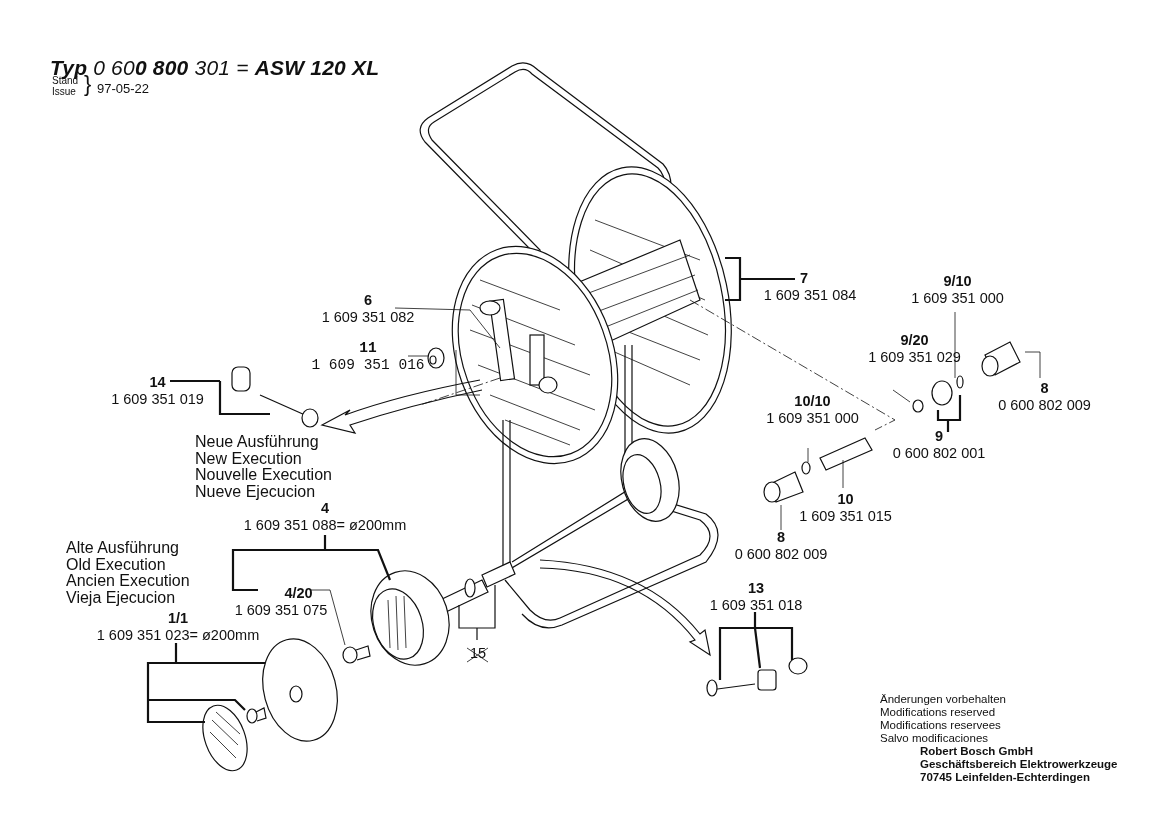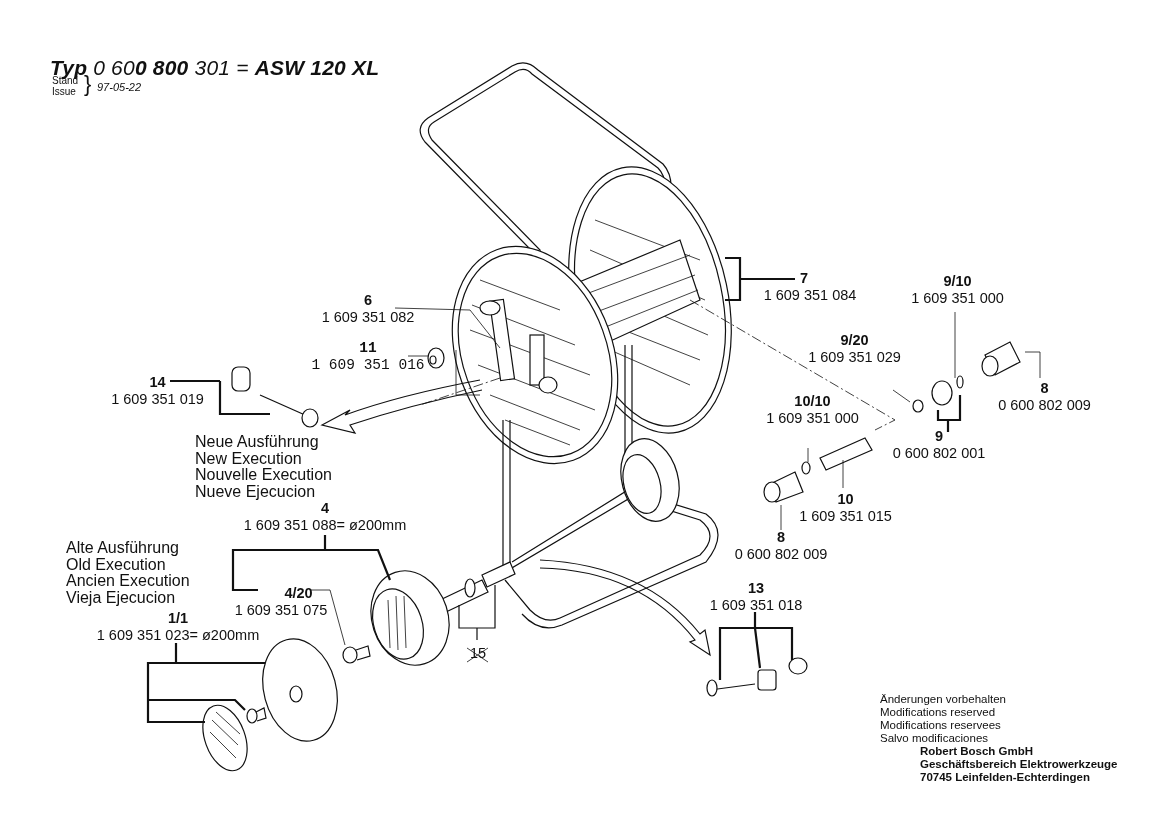--- a/index.html
+++ b/index.html
@@ -10,7 +10,7 @@
   .title b { font-weight:bold; }
   .stand { left:52px; top:75px; font-size:10px; line-height:11px; }
   .brace { left:84px; top:72px; font-size:22px; line-height:24px; }
-  .issue-date { left:97px; top:81px; font-size:11px;font-style:italic; }
+  .issue-date { left:97px; top:81px; font-size:13px; }
   .lbl { font-size:14.5px; line-height:17px; text-align:center; }
   .lbl .pos { font-weight:bold; display:block; }
   .note { font-size:16px; line-height:16.5px; }

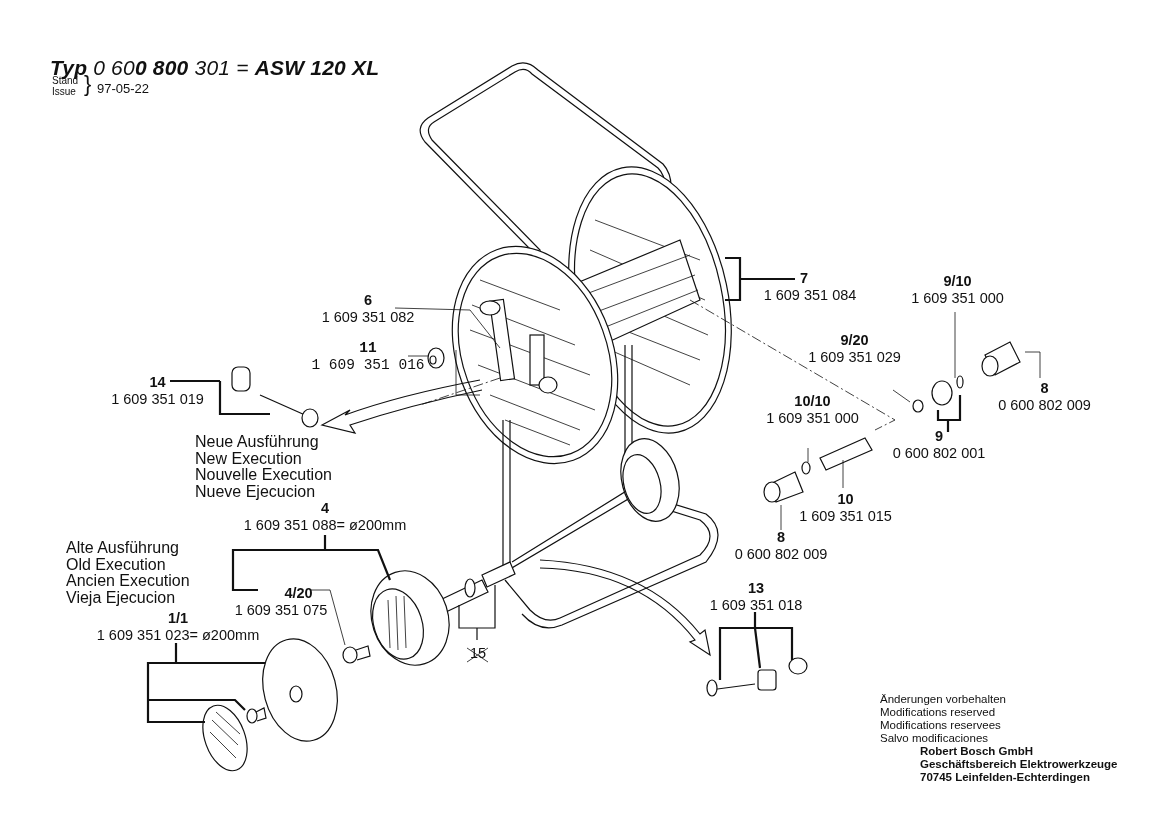--- a/index.html
+++ b/index.html
@@ -186,7 +186,7 @@
   <span class="pos">9/10</span>
   <span>1 609 351 000</span>
 </div>
-<div class="abs lbl" style="left:792px;top:332px;width:125px;">
+<div class="abs lbl" style="left:852px;top:332px;width:125px;">
   <span class="pos">9/20</span>
   <span>1 609 351 029</span>
 </div>

